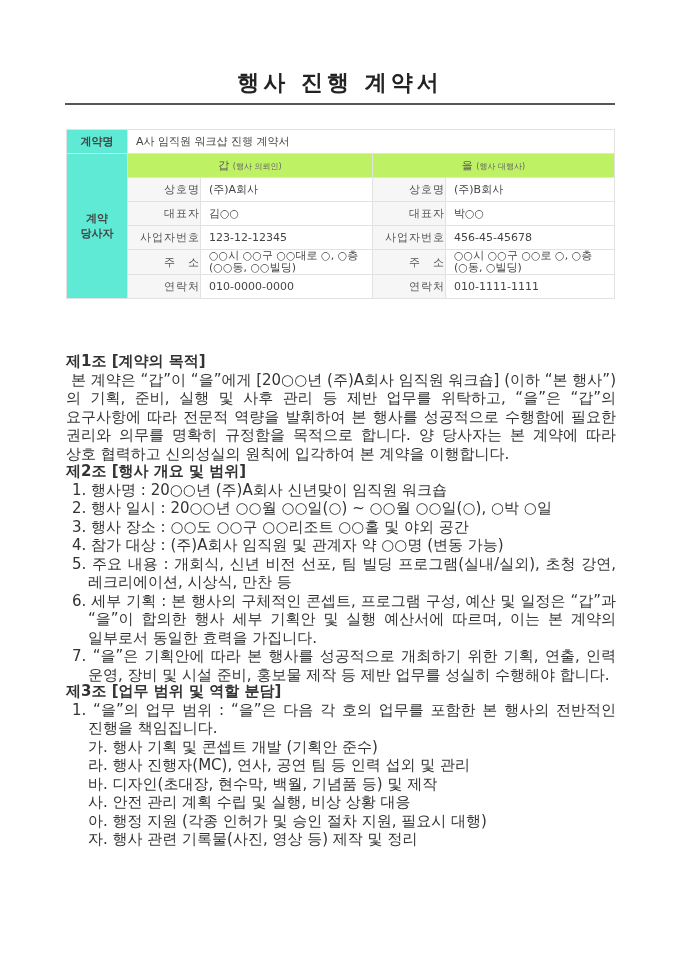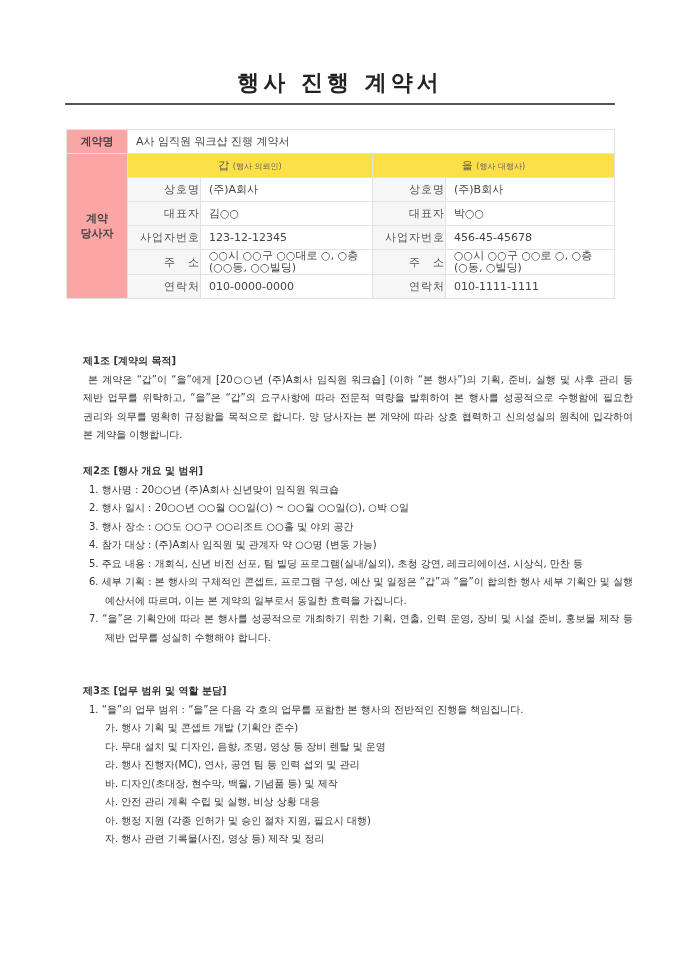--- a/index.html
+++ b/index.html
@@ -11,7 +11,7 @@
   table.info { position: absolute; top: 129px; left: 66px; width: 548px; border-collapse: collapse;
                font-size: 11px; color: #444; table-layout: fixed; }
   table.info td { border: 1px solid #e2e2e2; padding: 0 8px; height: 23px; vertical-align: middle; }
-  .lbl-main { background: #fca5a5; font-weight: bold; text-align: center; color: #444; padding: 0 !important; }
+  .lbl-main { background: #5eead4; font-weight: bold; text-align: center; color: #444; padding: 0 !important; }
   .lbl-sub { background: #f6f6f6; text-align: right; color: #555; padding: 0 !important; letter-spacing: 1px; }
   .hdr { background: #fde047; text-align: center; color: #555; }
   .hdr small { font-size: 8px; color: #666; }

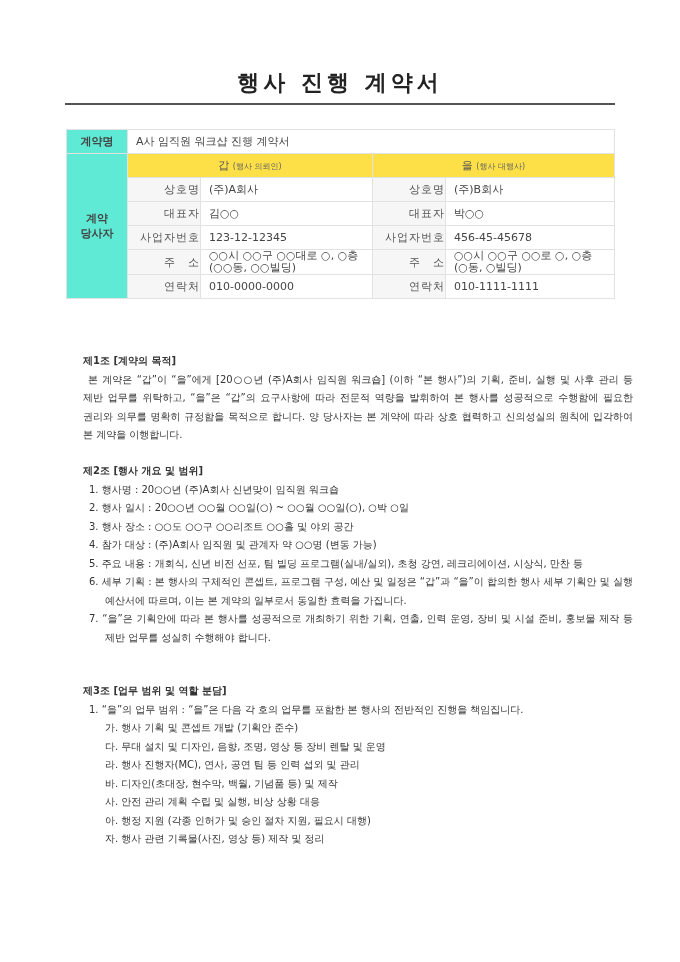--- a/index.html
+++ b/index.html
@@ -13,7 +13,7 @@
   table.info td { border: 1px solid #e2e2e2; padding: 0 8px; height: 23px; vertical-align: middle; }
   .lbl-main { background: #5eead4; font-weight: bold; text-align: center; color: #444; padding: 0 !important; }
   .lbl-sub { background: #f6f6f6; text-align: right; color: #555; padding: 0 !important; letter-spacing: 1px; }
-  .hdr { background: #fde047; text-align: center; color: #555; }
+  .hdr { background: #bef264; text-align: center; color: #555; }
   .hdr small { font-size: 8px; color: #666; }
   .addr { line-height: 12px; font-size: 11px; }
   .tall td { height: 33px; }

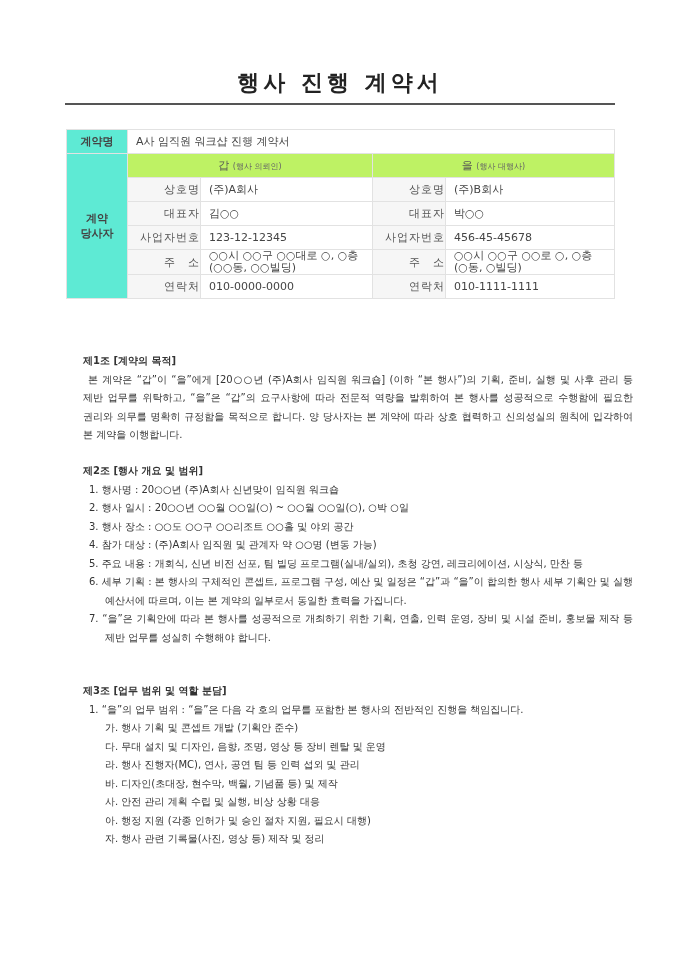--- a/index.html
+++ b/index.html
@@ -17,7 +17,7 @@
   .hdr small { font-size: 8px; color: #666; }
   .addr { line-height: 12px; font-size: 11px; }
   .tall td { height: 33px; }
-  .body { position: absolute; left: 83px; width: 550px; font-size: 10px; color: #333; line-height: 18.5px; }
+  .body { position: absolute; left: 66px; width: 550px; font-size: 15px; color: #333; line-height: 18.5px; }
   .art-title { font-weight: bold; color: #333; }
   .para { text-indent: 5px; text-align: justify; word-break: keep-all; }
   .item { padding-left: 22px; text-indent: -16px; word-break: keep-all; text-align: justify; }

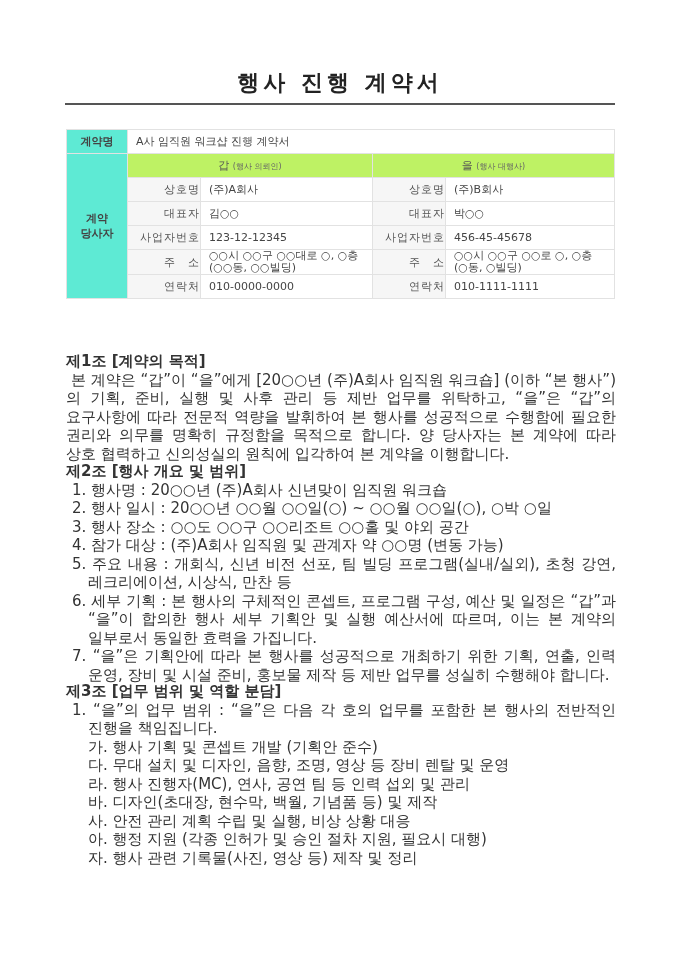--- a/index.html
+++ b/index.html
@@ -109,7 +109,6 @@
   <div class="art-title">제3조 [업무 범위 및 역할 분담]</div>
   <div class="item">1. “을”의 업무 범위 : “을”은 다음 각 호의 업무를 포함한 본 행사의 전반적인 진행을 책임집니다.</div>
   <div class="sub">가. 행사 기획 및 콘셉트 개발 (기획안 준수)</div>
-  <div class="sub">다. 무대 설치 및 디자인, 음향, 조명, 영상 등 장비 렌탈 및 운영</div>
   <div class="sub">라. 행사 진행자(MC), 연사, 공연 팀 등 인력 섭외 및 관리</div>
   <div class="sub">바. 디자인(초대장, 현수막, 백월, 기념품 등) 및 제작</div>
   <div class="sub">사. 안전 관리 계획 수립 및 실행, 비상 상황 대응</div>

